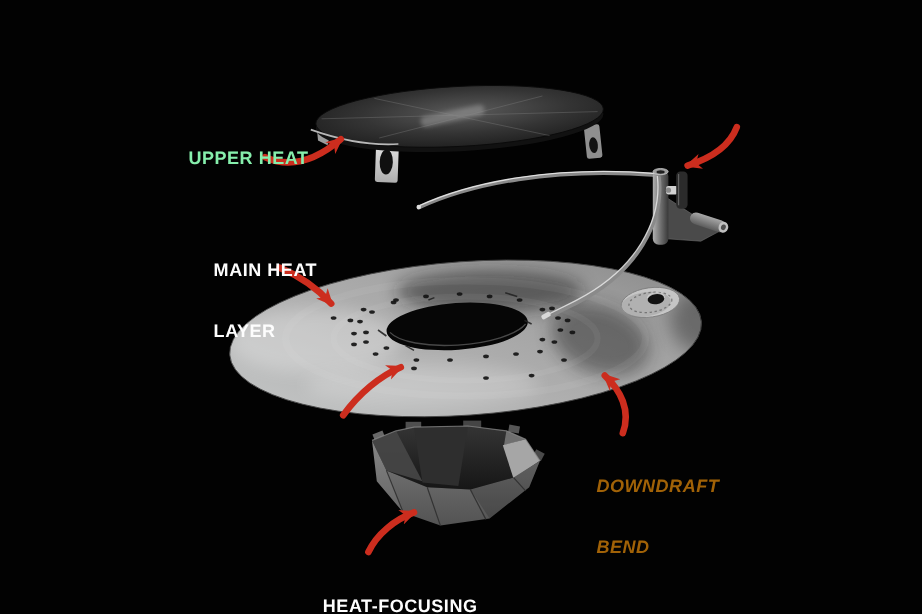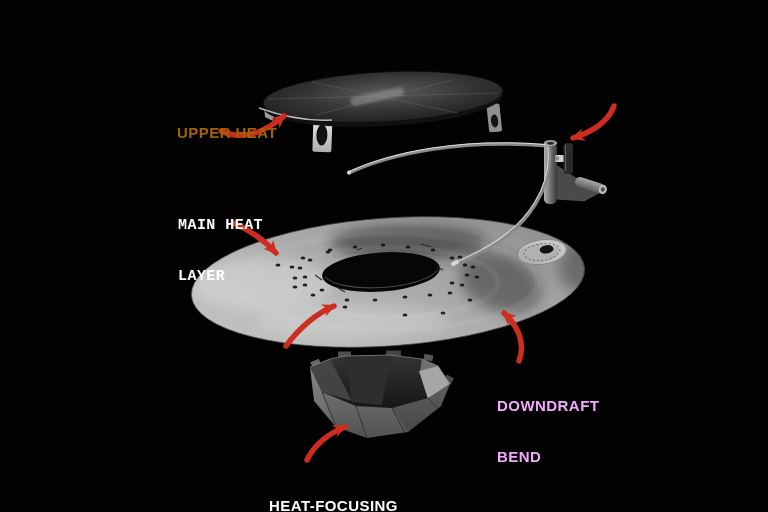--- a/index.html
+++ b/index.html
@@ -249,7 +249,7 @@
     </g>
   </svg>
 
-  <div class="lbl lbl-upper" style="color: #a16207; margin-left: 20px;">
+  <div class="lbl lbl-upper" style="color: #86efac;">
     <span class="line">UPPER HEAT</span>
   </div>
   <div class="lbl lbl-locking" style="color: rgb(253, 253, 253);">

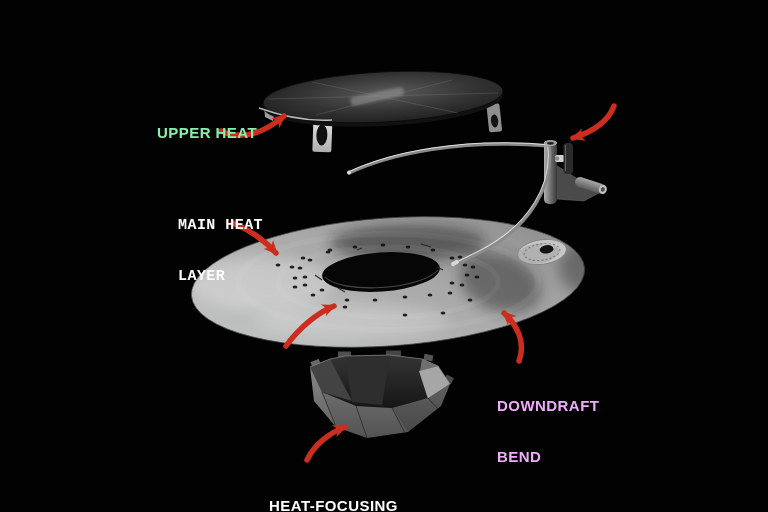--- a/index.html
+++ b/index.html
@@ -254,7 +254,7 @@
   </div>
   <div class="lbl lbl-locking" style="color: rgb(253, 253, 253);">
   </div>
-  <div class="lbl lbl-main" style="color: rgb(253, 253, 253); font-family: Liberation Mono, monospace;">
+  <div class="lbl lbl-main" style="color: rgb(253, 253, 253);">
     <span class="line">MAIN HEAT</span>
     <span class="line">LAYER</span>
   </div>

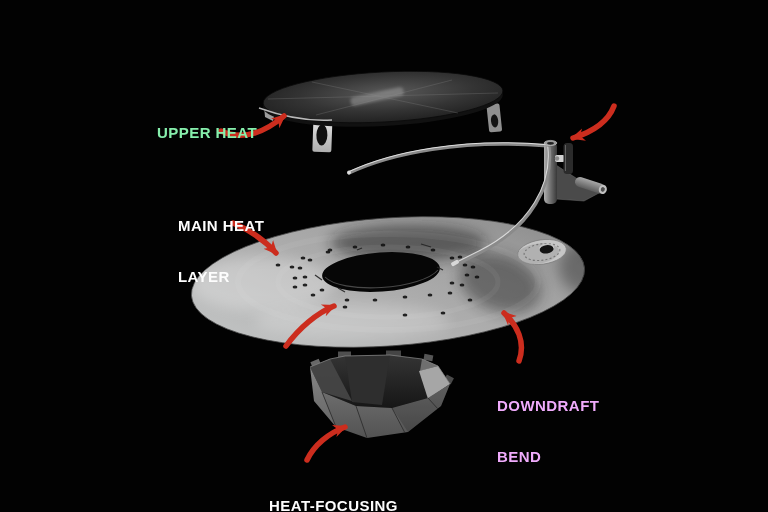--- a/index.html
+++ b/index.html
@@ -258,7 +258,7 @@
     <span class="line">MAIN HEAT</span>
     <span class="line">LAYER</span>
   </div>
-  <div class="lbl lbl-downdraft" style="color: #f0abfc;">
+  <div class="lbl lbl-downdraft" style="color: #a16207; font-style: italic;">
     <span class="line">DOWNDRAFT</span>
     <span class="line">BEND</span>
   </div>

